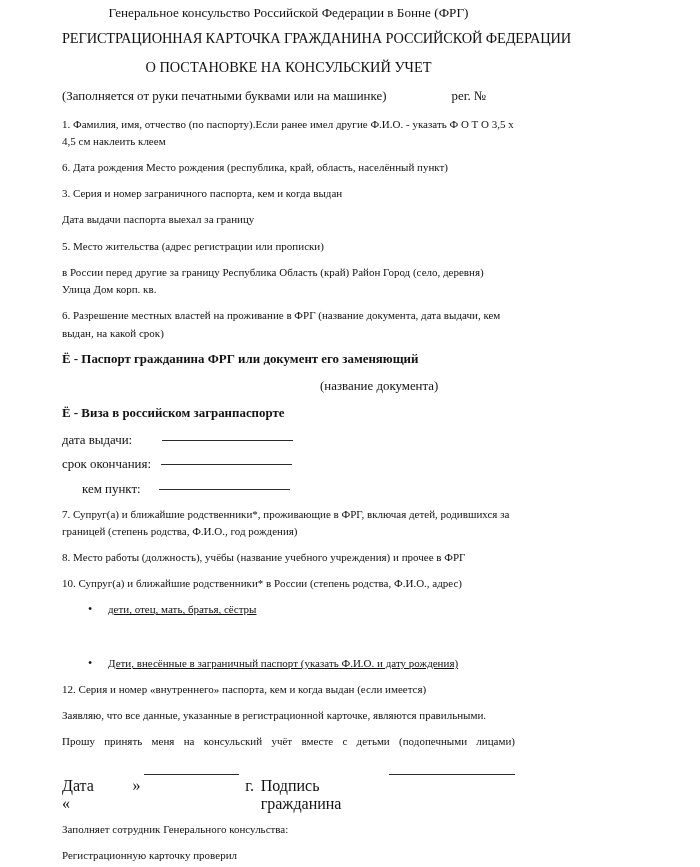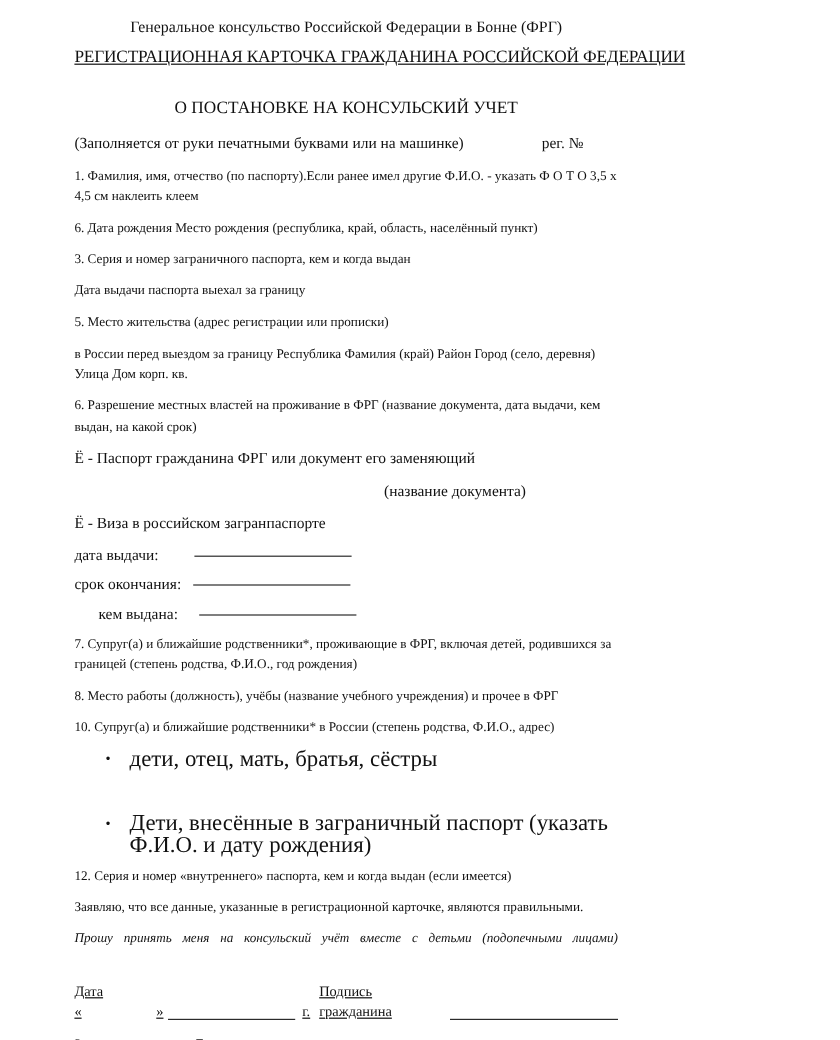--- a/index.html
+++ b/index.html
@@ -22,7 +22,7 @@
     width: 580px;
     height: 867px;
     box-sizing: border-box;
-    padding: 13px 65px 0 62px;
+    padding: 3px 65px 0 62px;
   }
 
   

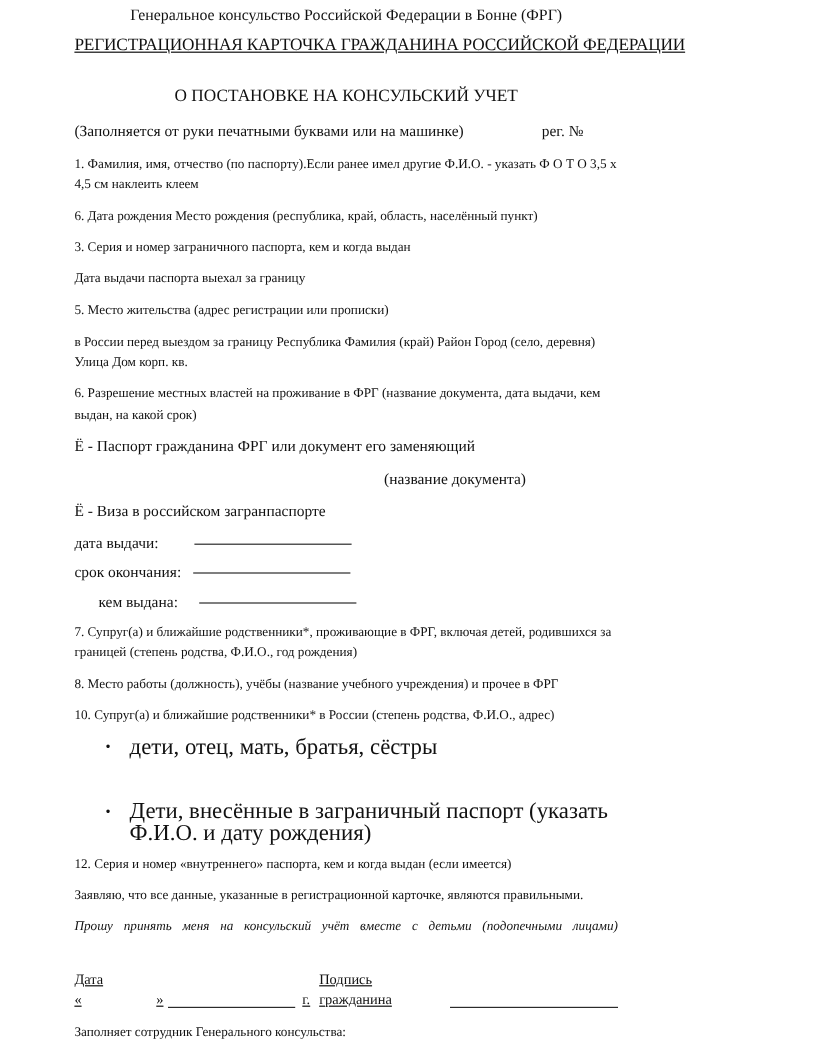--- a/index.html
+++ b/index.html
@@ -37,10 +37,9 @@
     text-align: center;
     font-size: 14.4px;
     line-height: 21px;
-    margin: 0 0 21px 0;
+    margin: 0 0 8px 0;
     letter-spacing: -0.15px;
     white-space: nowrap;
-    text-decoration: underline;
   }
   .hdr-sub {
     text-align: center;

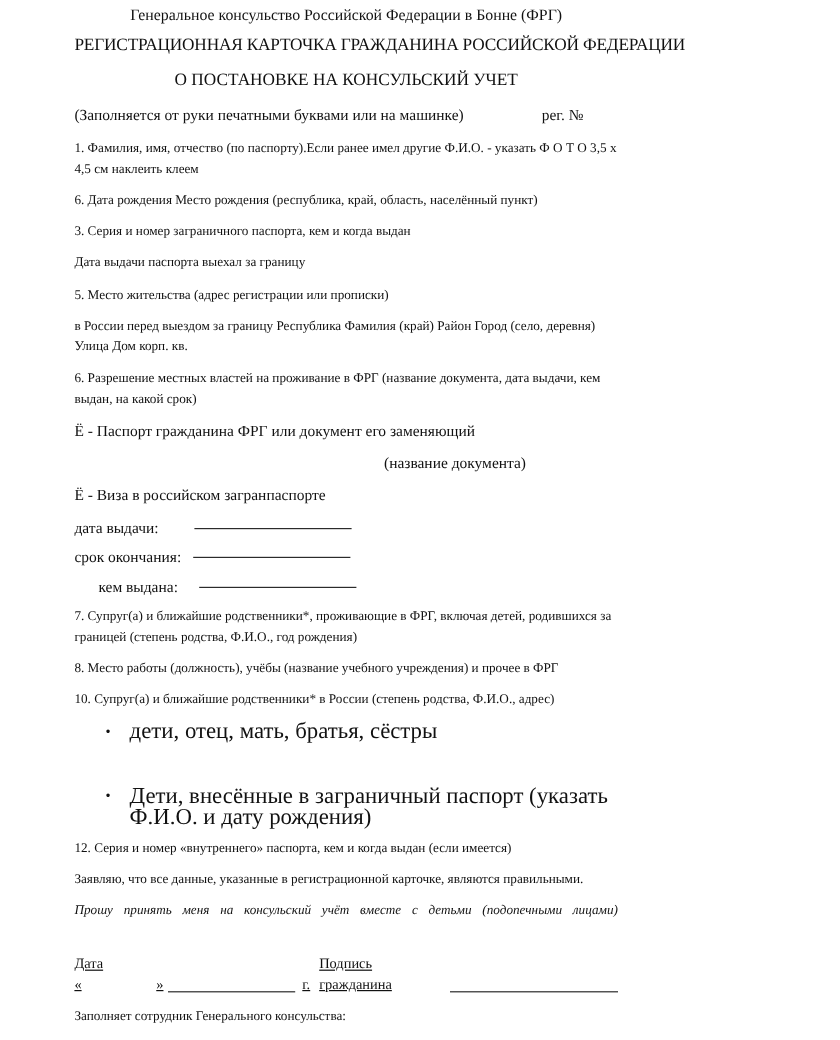--- a/index.html
+++ b/index.html
@@ -188,7 +188,7 @@
 
   <div class="p">5. Место жительства (адрес  регистрации или прописки)</div>
 
-  <div class="p">в России перед выездом за границу Республика Фамилия (край) Район Город (село, деревня) Улица Дом корп. кв.</div>
+  <div class="p">в России перед другие за границу Республика Область (край) Район Город (село, деревня) Улица Дом корп. кв.</div>
 
   <div class="p">6. Разрешение местных  властей на проживание в  ФРГ (название документа,  дата выдачи, кем выдан, на какой срок)</div>
 

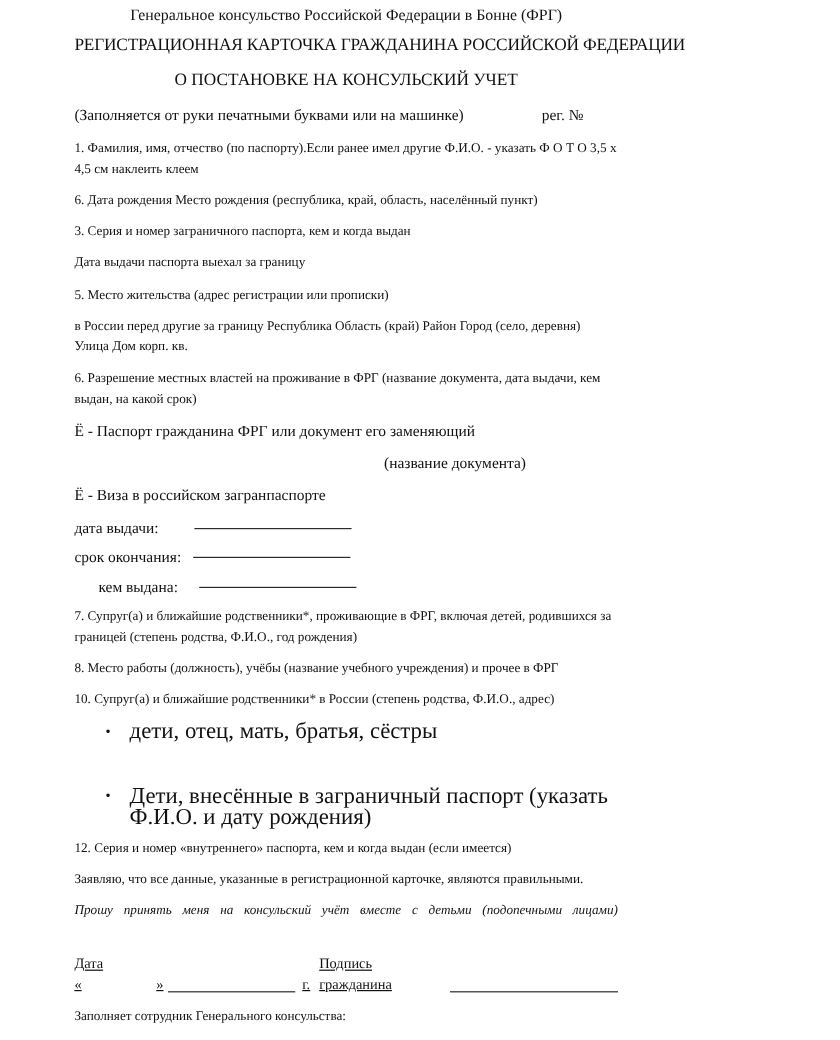--- a/index.html
+++ b/index.html
@@ -78,6 +78,7 @@
     font-size: 12.9px;
     line-height: 17.6px;
     margin: 0 0 9px 0;
+    font-weight: bold;
   }
   .opt-mark { font-family: "Liberation Serif", "DejaVu Serif", serif; }
 

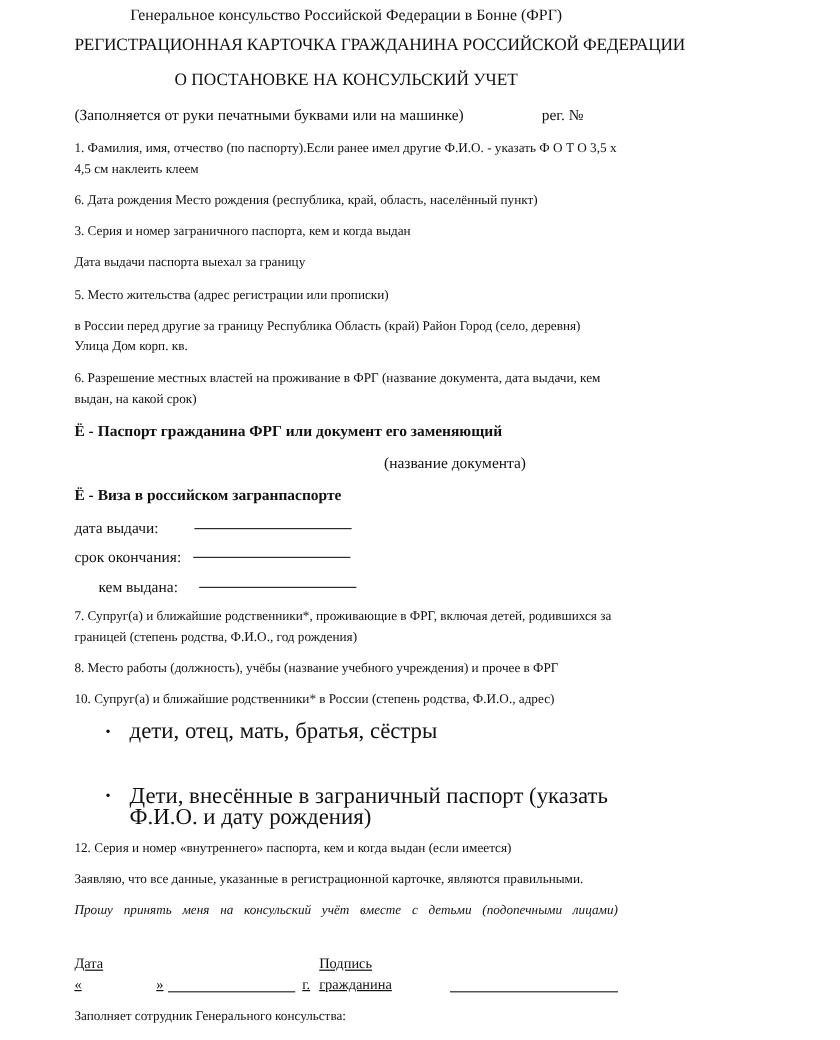--- a/index.html
+++ b/index.html
@@ -216,7 +216,7 @@
   </div>
 
   <div class="field-row">
-    <span class="lbl indent">кем выдана:</span>
+    <span class="lbl indent">кем пункт:</span>
     <span class="rule rule-w3"></span>
   </div>
 

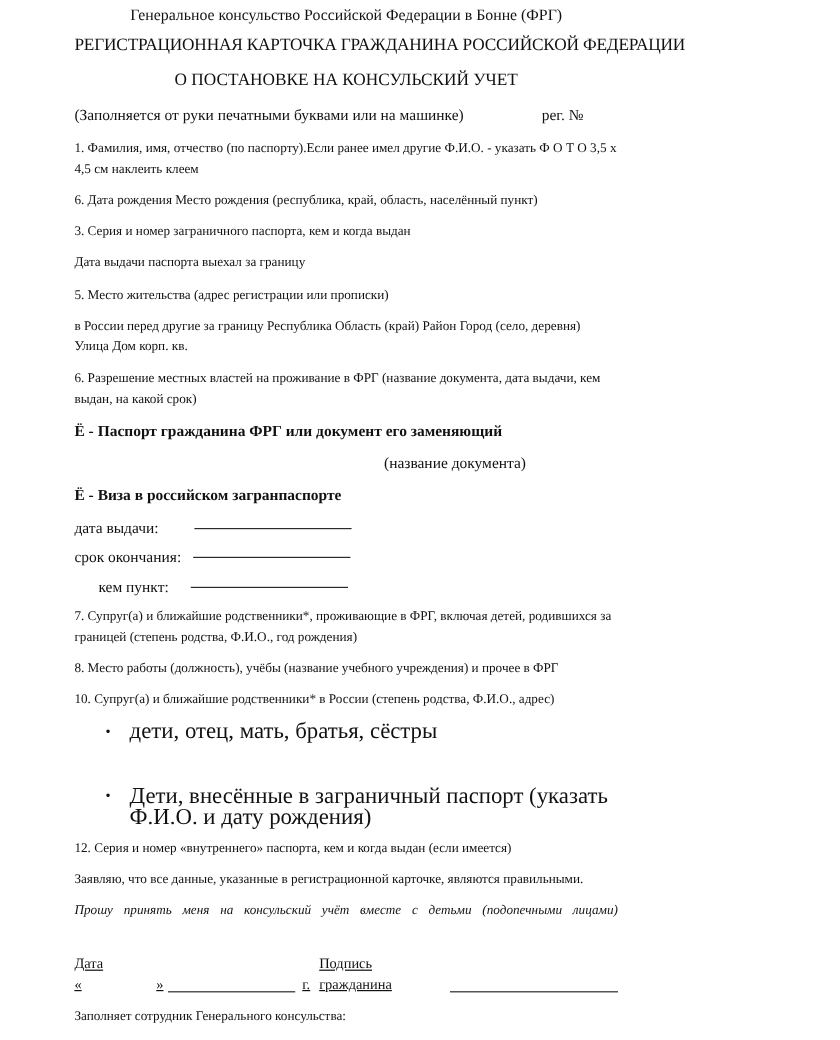--- a/index.html
+++ b/index.html
@@ -117,11 +117,12 @@
     padding: 0;
   }
   .blist li {
-    font-size: 19px;
+    font-size: 11px;
     line-height: 17.6px;
     margin: 0 0 9px 0;
     padding-left: 46px;
     position: relative;
+    text-decoration: underline;
   }
   .blist li:last-child { margin-bottom: 0; margin-top: 36px; }
   .blist li:before {

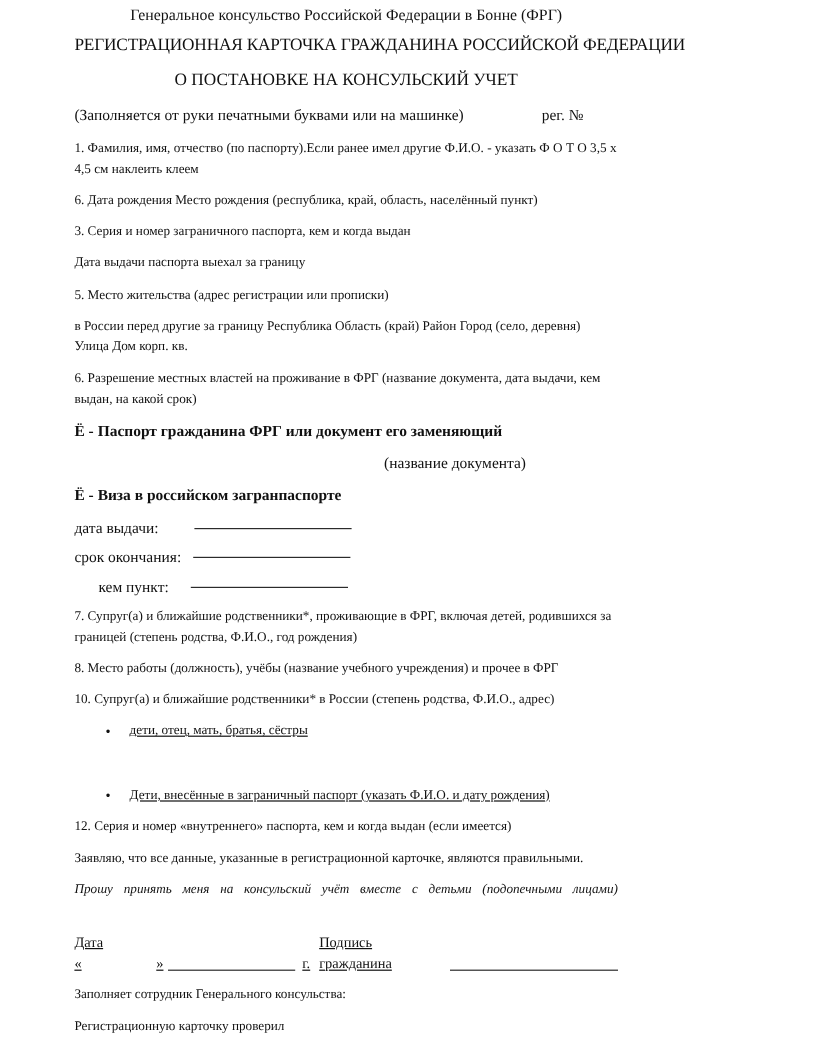--- a/index.html
+++ b/index.html
@@ -56,7 +56,7 @@
     margin: 0 0 8.5px 0;
     text-align: left;
   }
-  .p.justify-all { text-align: justify; font-style: italic; }
+  .p.justify-all { text-align: justify; }
   .p.justify-all:after {
     content: "";
     display: inline-block;

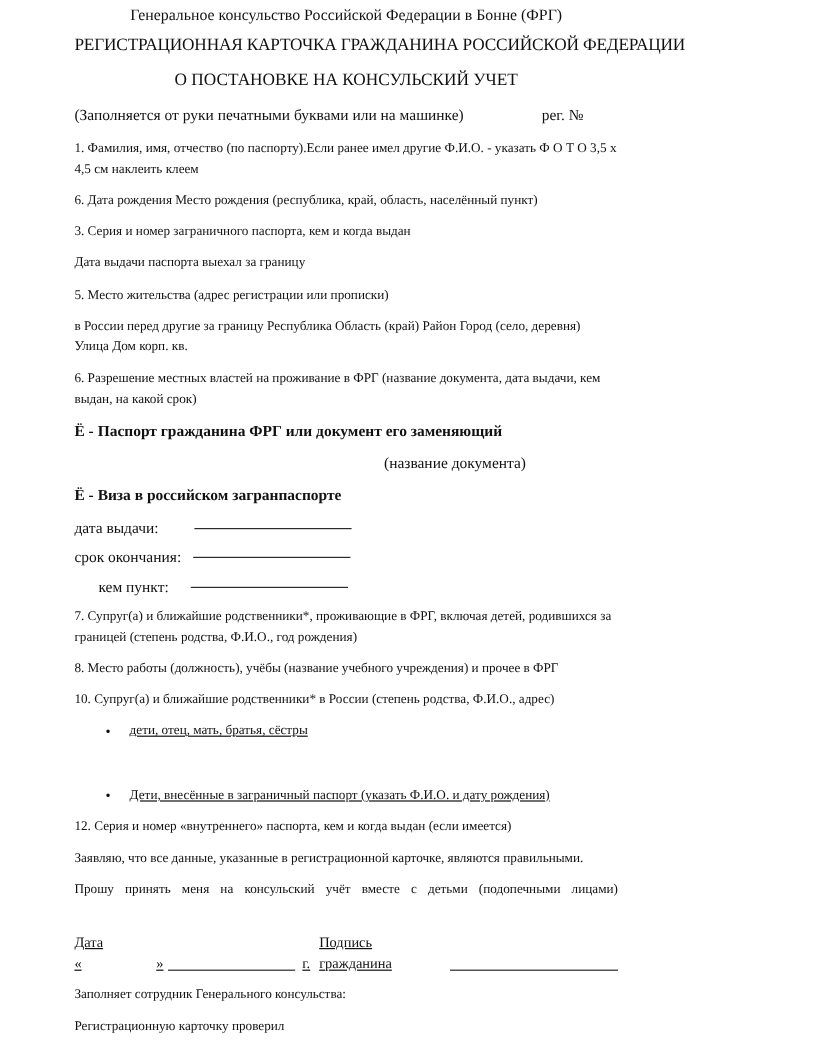--- a/index.html
+++ b/index.html
@@ -136,11 +136,10 @@
   
   .sig-row {
     display: flex;
-    align-items: flex-end;
-    font-size: 12px;
+    align-items: flex-start;
+    font-size: 16px;
     line-height: 17.6px;
     margin: 0 0 9px 0;
-    text-decoration: underline;
   }
   .sig-row .gap-quote { display: inline-block; width: 40px; }
   .sig-row .rule-date {

